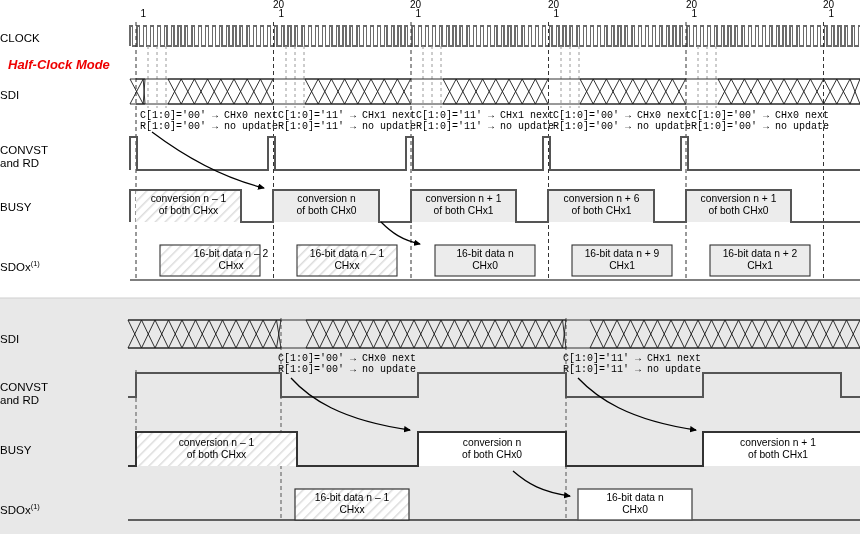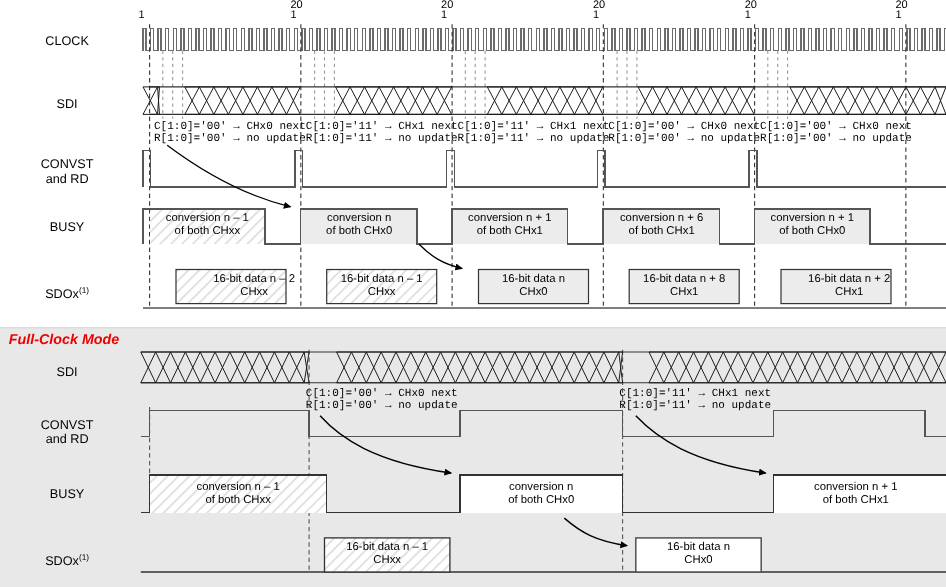--- a/index.html
+++ b/index.html
@@ -9,7 +9,7 @@
   .lbl{position:absolute;text-align:center;font-size:11.5px;line-height:13px;color:#000;white-space:nowrap;}
   .lbl.red{color:#ee0000;font-style:italic;font-weight:bold;font-size:13px;text-align:left;}
   .note{position:absolute;font-size:10px;line-height:11px;white-space:nowrap;color:#000;font-family:Liberation Mono, monospace;}
-  .num{position:absolute;font-size:10px;line-height:10px;text-align:left;width:20px;}
+  .num{position:absolute;font-size:10px;line-height:10px;text-align:right;width:20px;}
   svg{position:absolute;left:0;top:0;overflow:visible;}
   .boxtext{position:absolute;text-align:center;font-size:10.3px;line-height:12px;
            white-space:nowrap;pointer-events:none;}

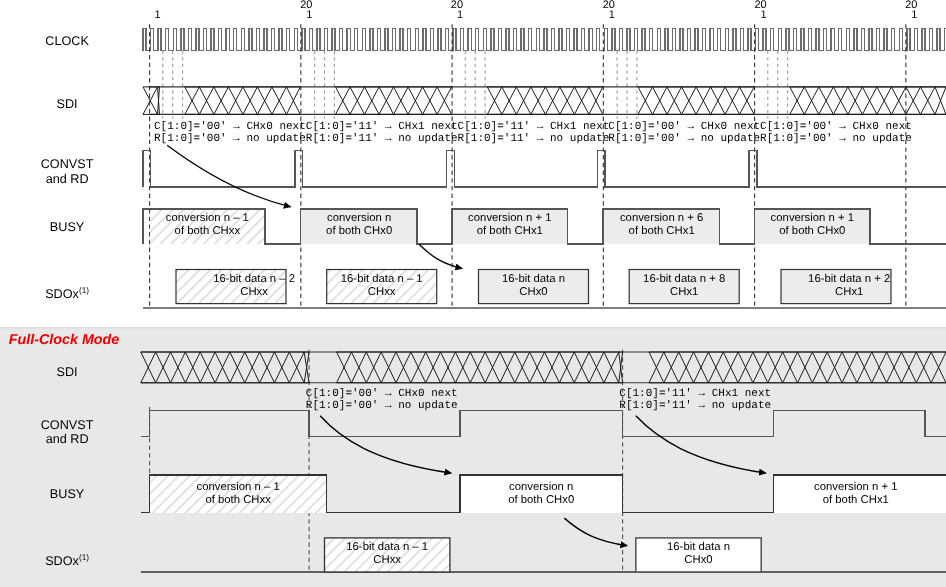--- a/index.html
+++ b/index.html
@@ -6,7 +6,7 @@
   body{width:860px;height:534px;position:relative;overflow:hidden;
        font-family:"Liberation Sans",sans-serif;color:#000;}
   #root{position:absolute;left:0;top:0;width:860px;height:534px;}
-  .lbl{position:absolute;text-align:center;font-size:11.5px;line-height:13px;color:#000;white-space:nowrap;}
+  .lbl{position:absolute;text-align:left;font-size:11.5px;line-height:13px;color:#000;white-space:nowrap;}
   .lbl.red{color:#ee0000;font-style:italic;font-weight:bold;font-size:13px;text-align:left;}
   .note{position:absolute;font-size:10px;line-height:11px;white-space:nowrap;color:#000;font-family:Liberation Mono, monospace;}
   .num{position:absolute;font-size:10px;line-height:10px;text-align:right;width:20px;}

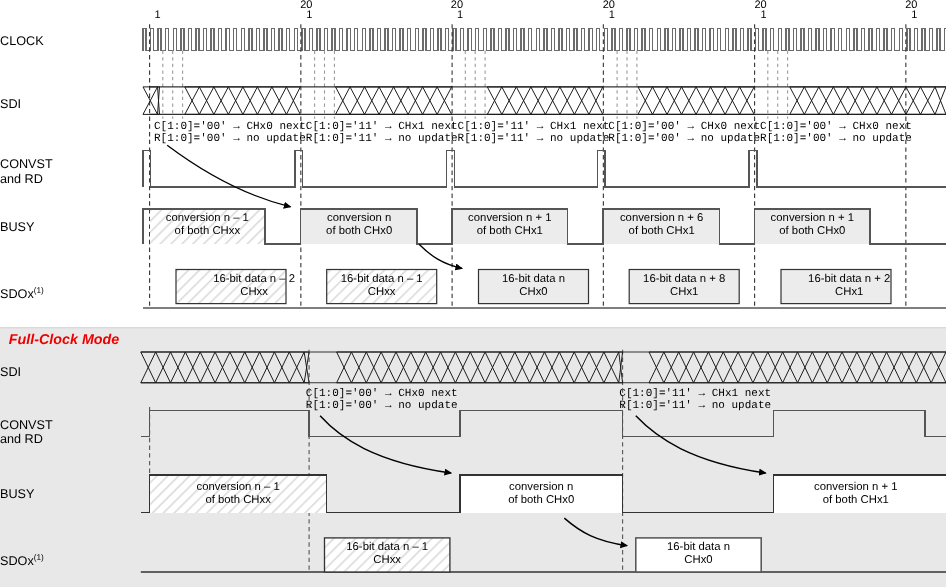--- a/index.html
+++ b/index.html
@@ -41,6 +41,7 @@
 
   <div class="lbl" style="left:0;top:32px;width:122px;">CLOCK</div>
 
+  <div class="lbl red" style="left:8px;top:58px;width:200px;">Half-Clock Mode</div>
 
   <div class="lbl" style="left:0;top:89px;width:122px;">SDI</div>
 

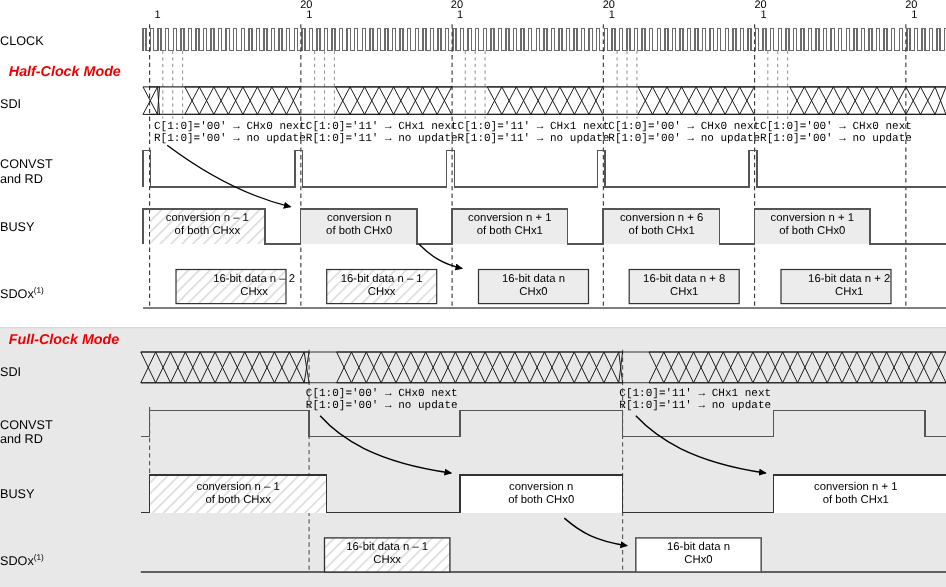--- a/index.html
+++ b/index.html
@@ -258,7 +258,7 @@
     <div>CHx0</div>
   </div>
   <div class="boxtext" style="left:572px;top:248px;width:100px;">
-    <div>16-bit data n + 8</div>
+    <div>16-bit data n + 9</div>
     <div>CHx1</div>
   </div>
   <div class="boxtext" style="left:710px;top:248px;width:100px;padding-left:12px;">

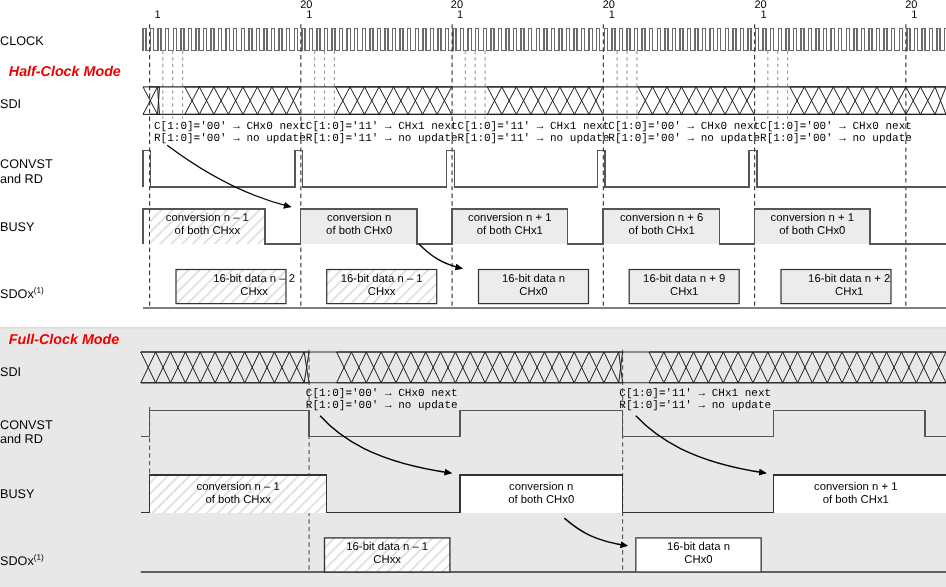--- a/index.html
+++ b/index.html
@@ -261,7 +261,7 @@
     <div>16-bit data n + 9</div>
     <div>CHx1</div>
   </div>
-  <div class="boxtext" style="left:710px;top:248px;width:100px;padding-left:12px;">
+  <div class="boxtext" style="left:710px;top:248px;width:100px;">
     <div>16-bit data n + 2</div>
     <div>CHx1</div>
   </div>

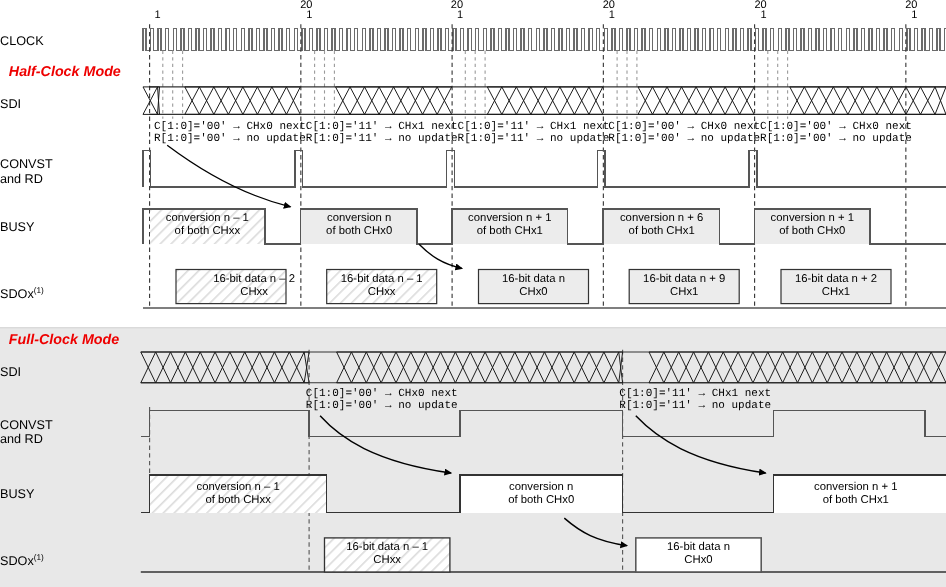--- a/index.html
+++ b/index.html
@@ -54,7 +54,6 @@
     <span style="font-style:normal">SDOx</span><sup style="font-size:7.5px">(1)</sup>
   </div>
 
-  <div class="lbl red" style="left:8px;top:302px;width:200px;">Full-Clock Mode</div>
 
   <div class="lbl" style="left:0;top:333px;width:122px;">SDI</div>
 

